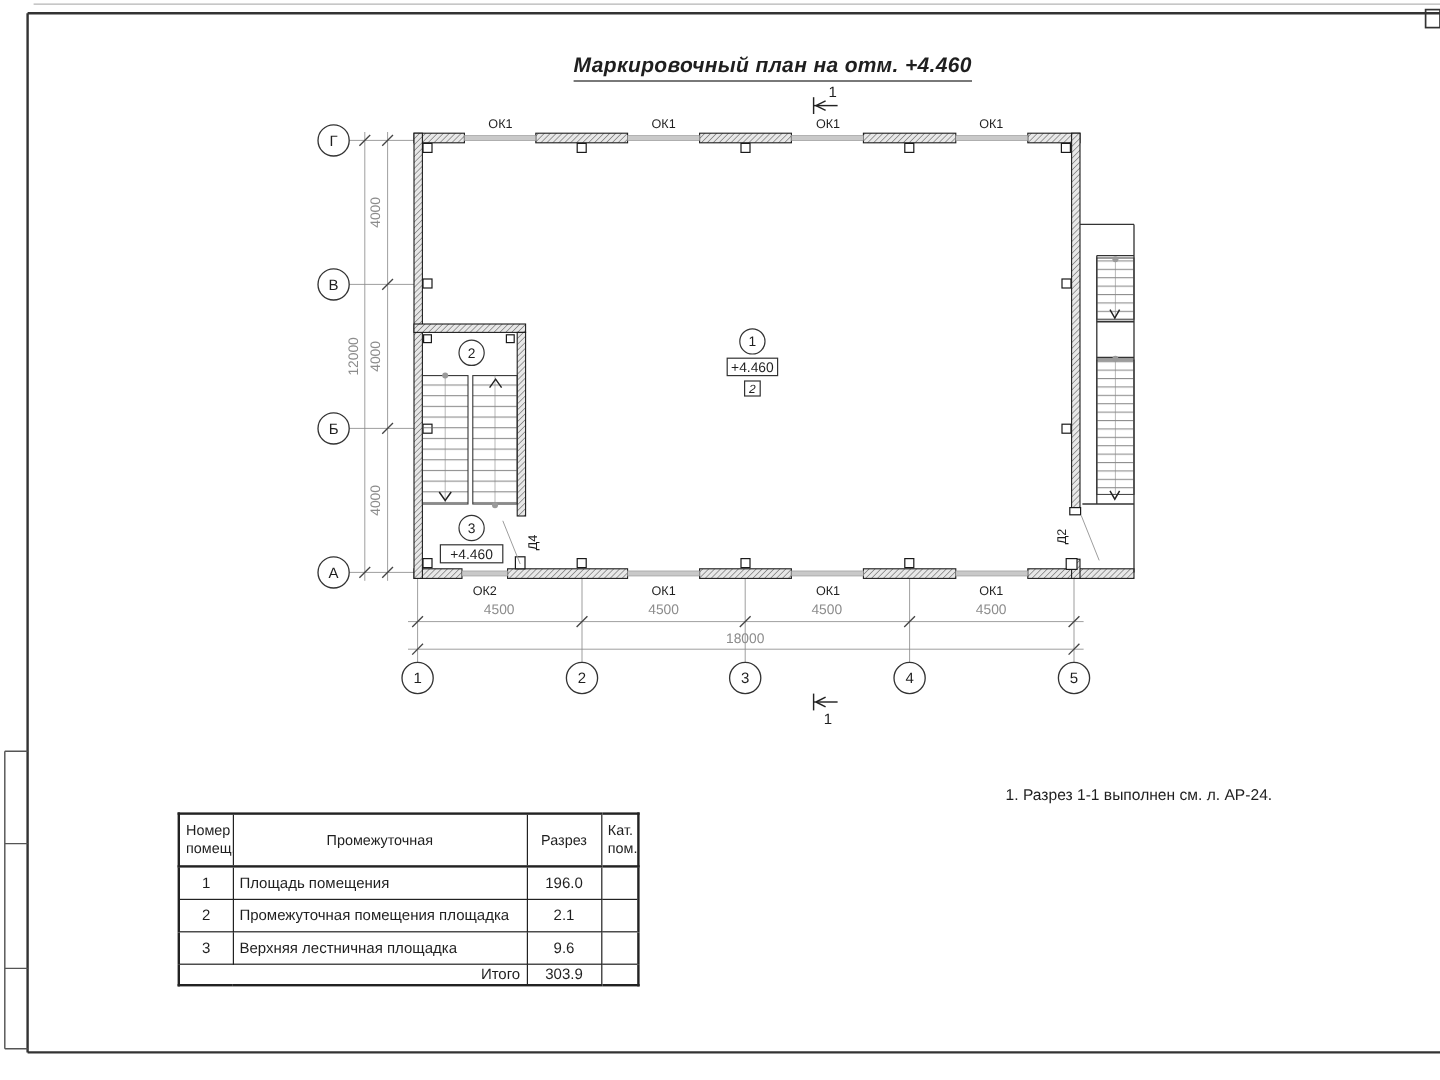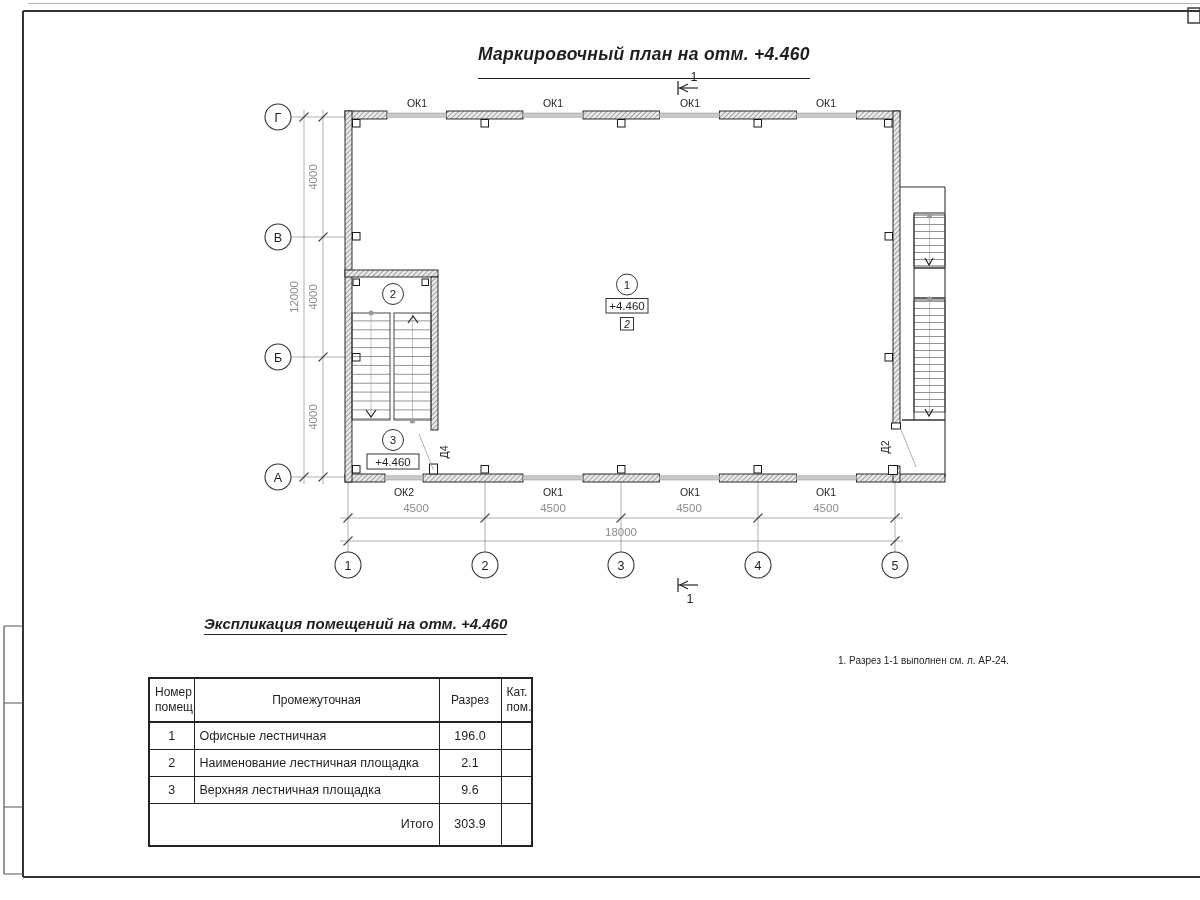--- a/index.html
+++ b/index.html
@@ -12,7 +12,7 @@
   .lbl{font-size:10.5px;}
   .marktxt{font-size:11.5px;}
   .plan-title{position:absolute;left:478px;top:44px;font-size:17.5px;font-style:italic;font-weight:600;
-              border-bottom:1.6px solid #222;padding-bottom:13px;letter-spacing:.3px;}
+              border-bottom:1.6px solid #222;padding-bottom:2px;letter-spacing:.3px;}
   .table-title{position:absolute;left:204px;top:615px;font-size:15px;font-style:italic;font-weight:600;
                border-bottom:1.4px solid #222;padding-bottom:2px;}
   .note{position:absolute;left:838px;top:655px;font-size:10px;}

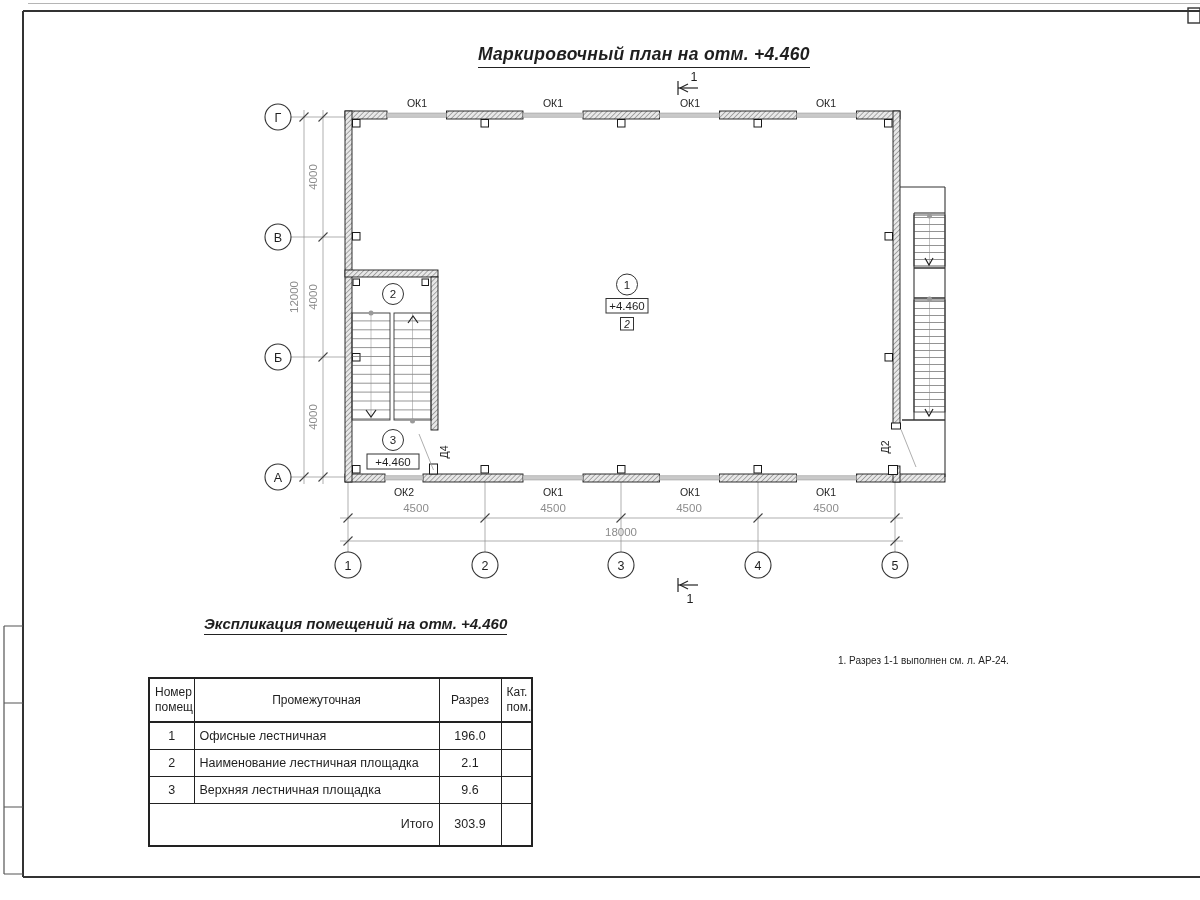--- a/index.html
+++ b/index.html
@@ -251,7 +251,6 @@
 </svg>
 
 <div class="plan-title">Маркировочный план на отм. +4.460</div>
-<div class="table-title">Экспликация помещений на отм. +4.460</div>
 <div class="note">1. Разрез 1-1 выполнен см. л. АР-24.</div>
 
 <table class="expl">

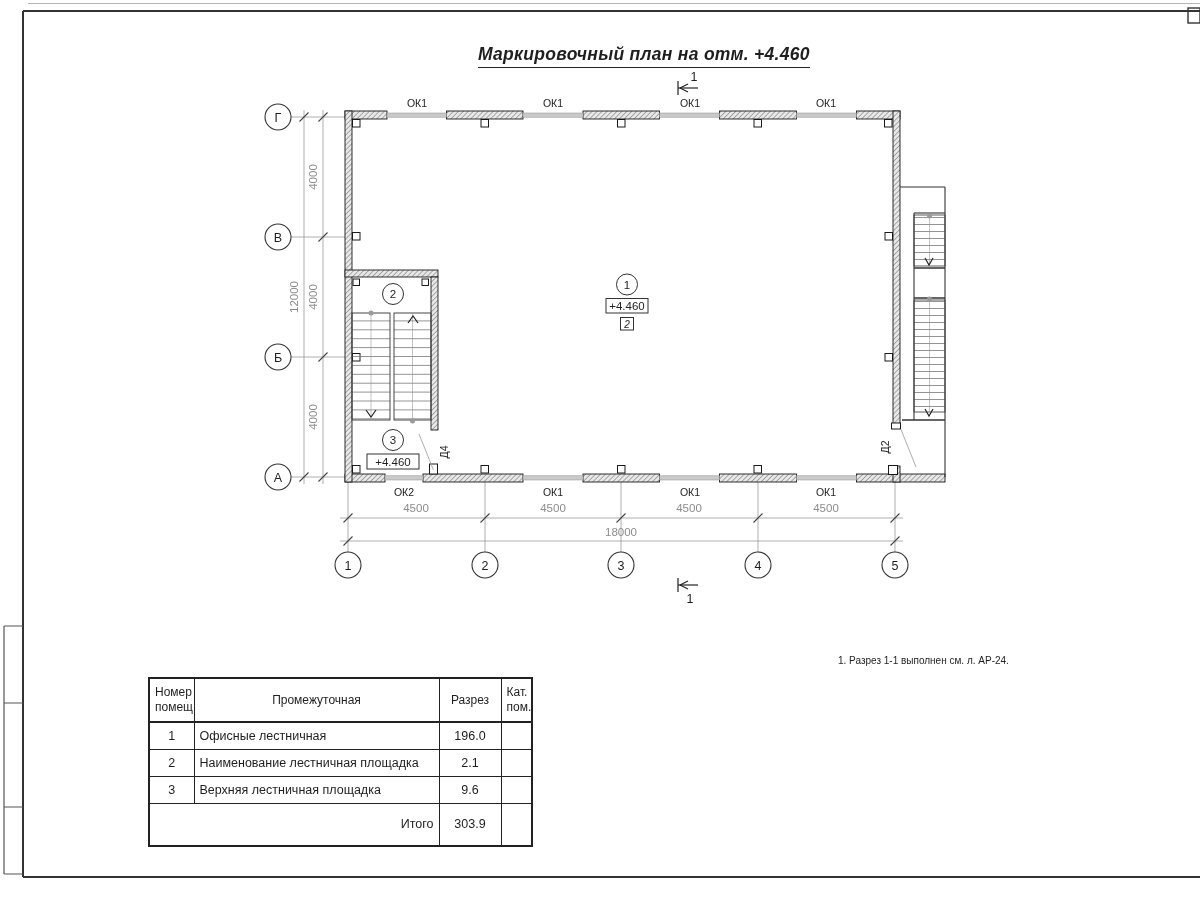--- a/index.html
+++ b/index.html
@@ -15,7 +15,7 @@
               border-bottom:1.6px solid #222;padding-bottom:2px;letter-spacing:.3px;}
   .table-title{position:absolute;left:204px;top:615px;font-size:15px;font-style:italic;font-weight:600;
                border-bottom:1.4px solid #222;padding-bottom:2px;}
-  .note{position:absolute;left:838px;top:655px;font-size:10px;}
+  .note{position:absolute;left:838px;top:655px;font-size:13px;}
   table.expl{position:absolute;left:148px;top:653px;border-collapse:collapse;table-layout:fixed;
              width:383px;font-size:12.5px;margin-top:24px;}
   table.expl td{border:1px solid #222;padding:0 5px;overflow:hidden;white-space:nowrap;}

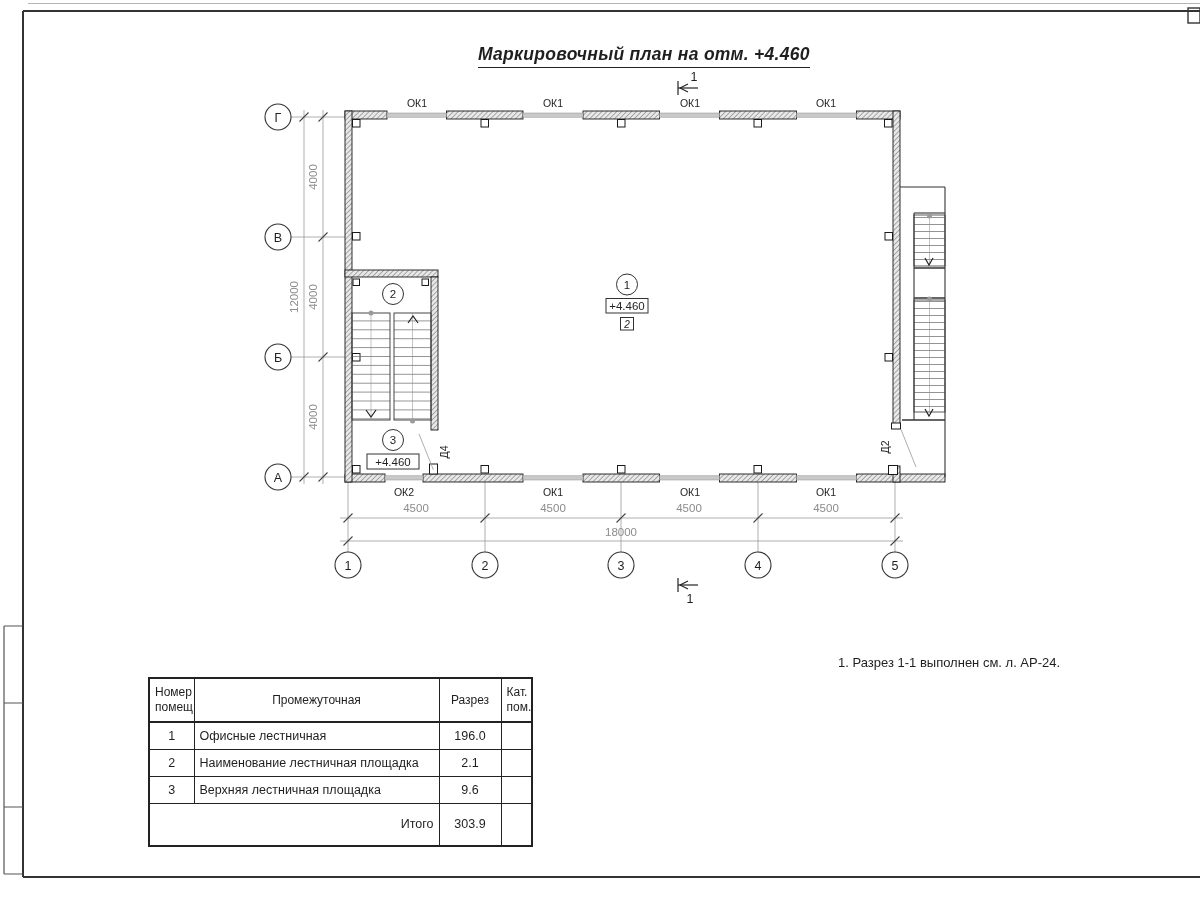--- a/index.html
+++ b/index.html
@@ -275,7 +275,7 @@
   </tr>
   <tr style="height:27px;">
     <td class="outL ctr">1</td>
-    <td>Офисные лестничная</td>
+    <td>Площадь помещения</td>
     <td class="ctr">196.0</td>
     <td class="outR"></td>
   </tr>

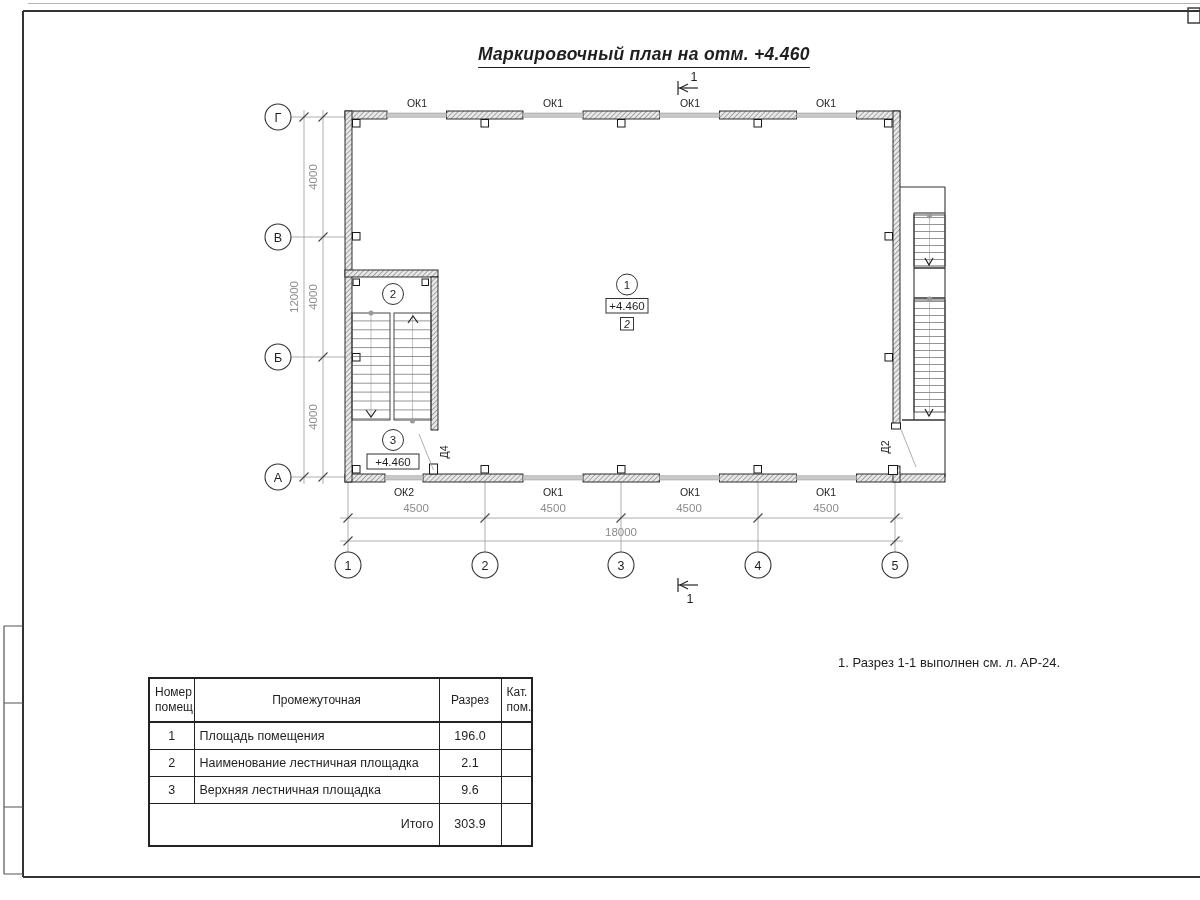--- a/index.html
+++ b/index.html
@@ -281,7 +281,7 @@
   </tr>
   <tr style="height:27px;">
     <td class="outL ctr">2</td>
-    <td>Наименование лестничная площадка</td>
+    <td>Промежуточная помещения площадка</td>
     <td class="ctr">2.1</td>
     <td class="outR"></td>
   </tr>

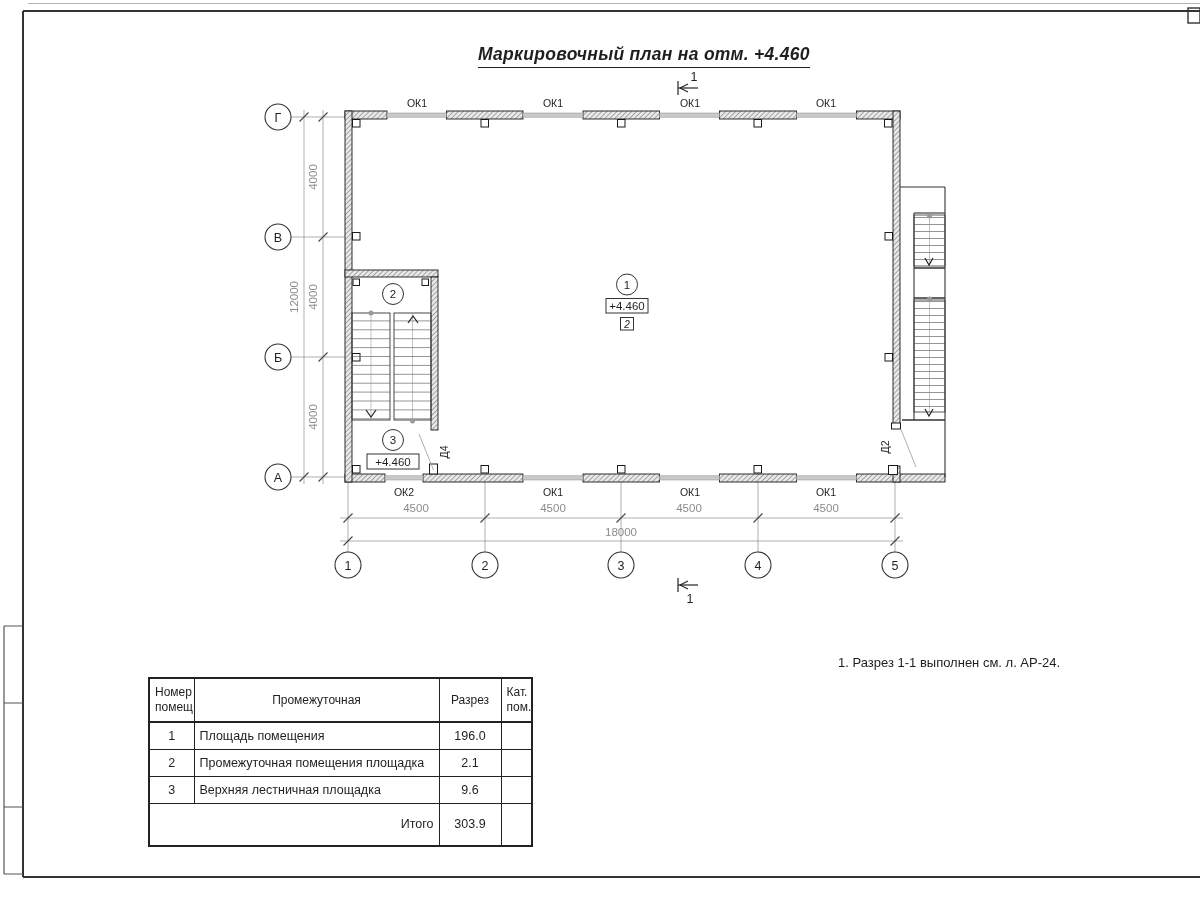--- a/index.html
+++ b/index.html
@@ -291,7 +291,7 @@
     <td class="ctr">9.6</td>
     <td class="outR"></td>
   </tr>
-  <tr class="last" style="height:43px;">
+  <tr class="last" style="height:18px;">
     <td class="outL rgt" colspan="2">Итого</td>
     <td class="ctr">303.9</td>
     <td class="outR"></td>

